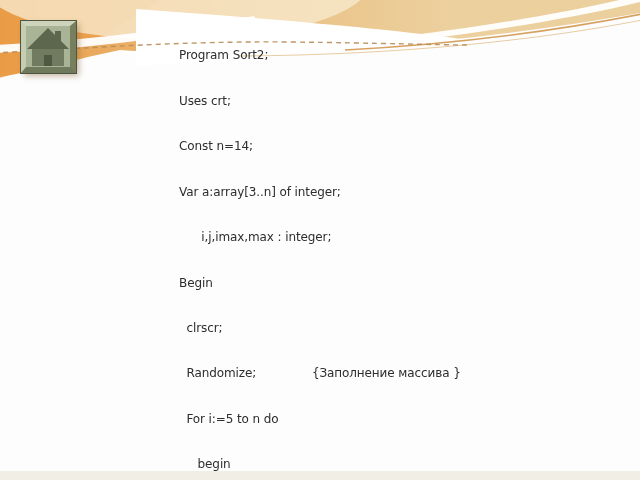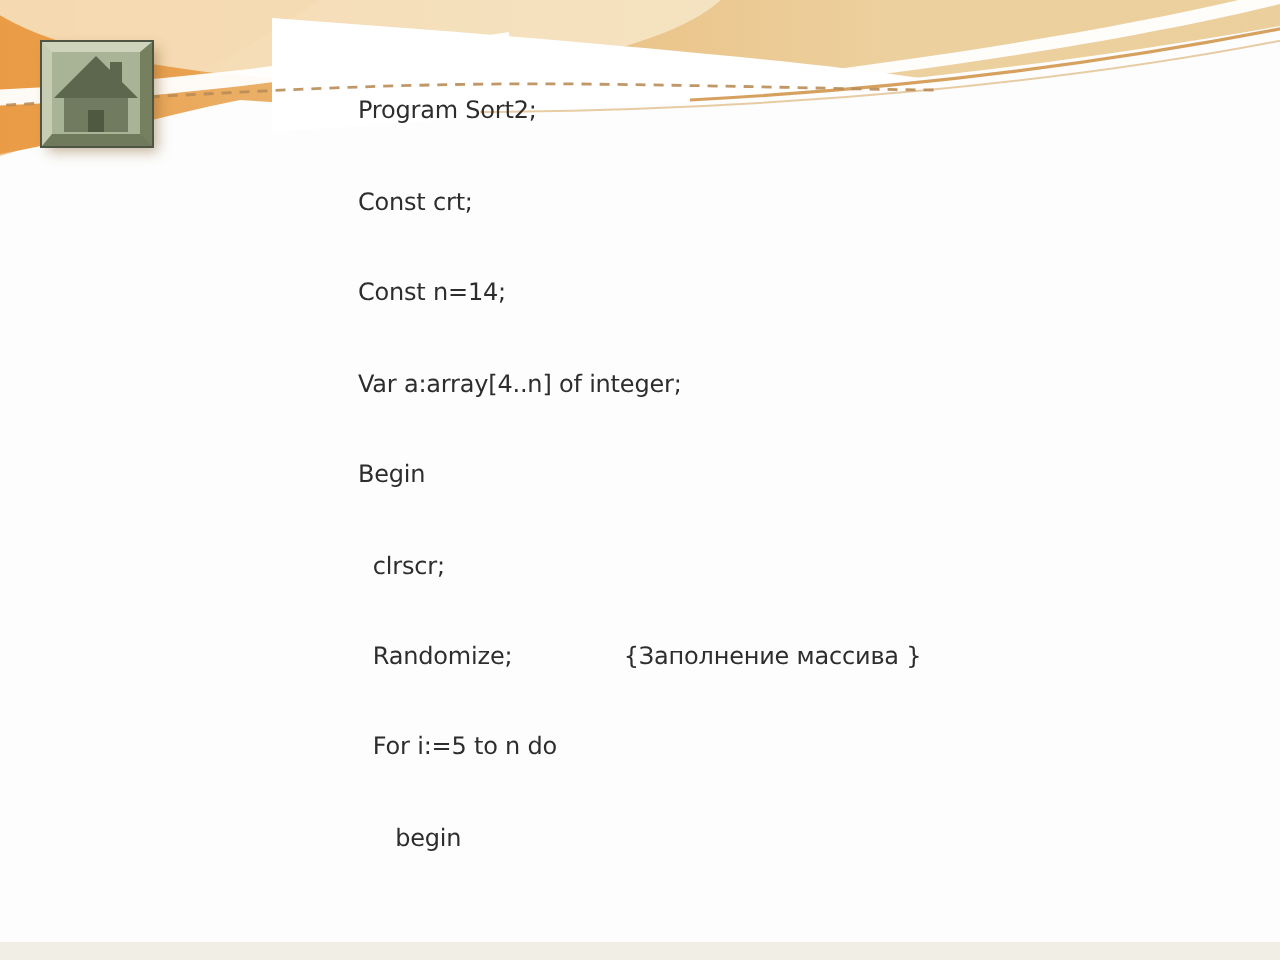--- a/index.html
+++ b/index.html
@@ -83,7 +83,7 @@
 
   <div class="code">
     <div class="ln">Program Sort2;</div>
-    <div class="ln">Const crt;</div>
+    <div class="ln">Uses crt;</div>
     <div class="ln">Const n=14;</div>
     <div class="ln">Var a:array[4..n] of integer;</div>
     <div class="ln">Begin</div>

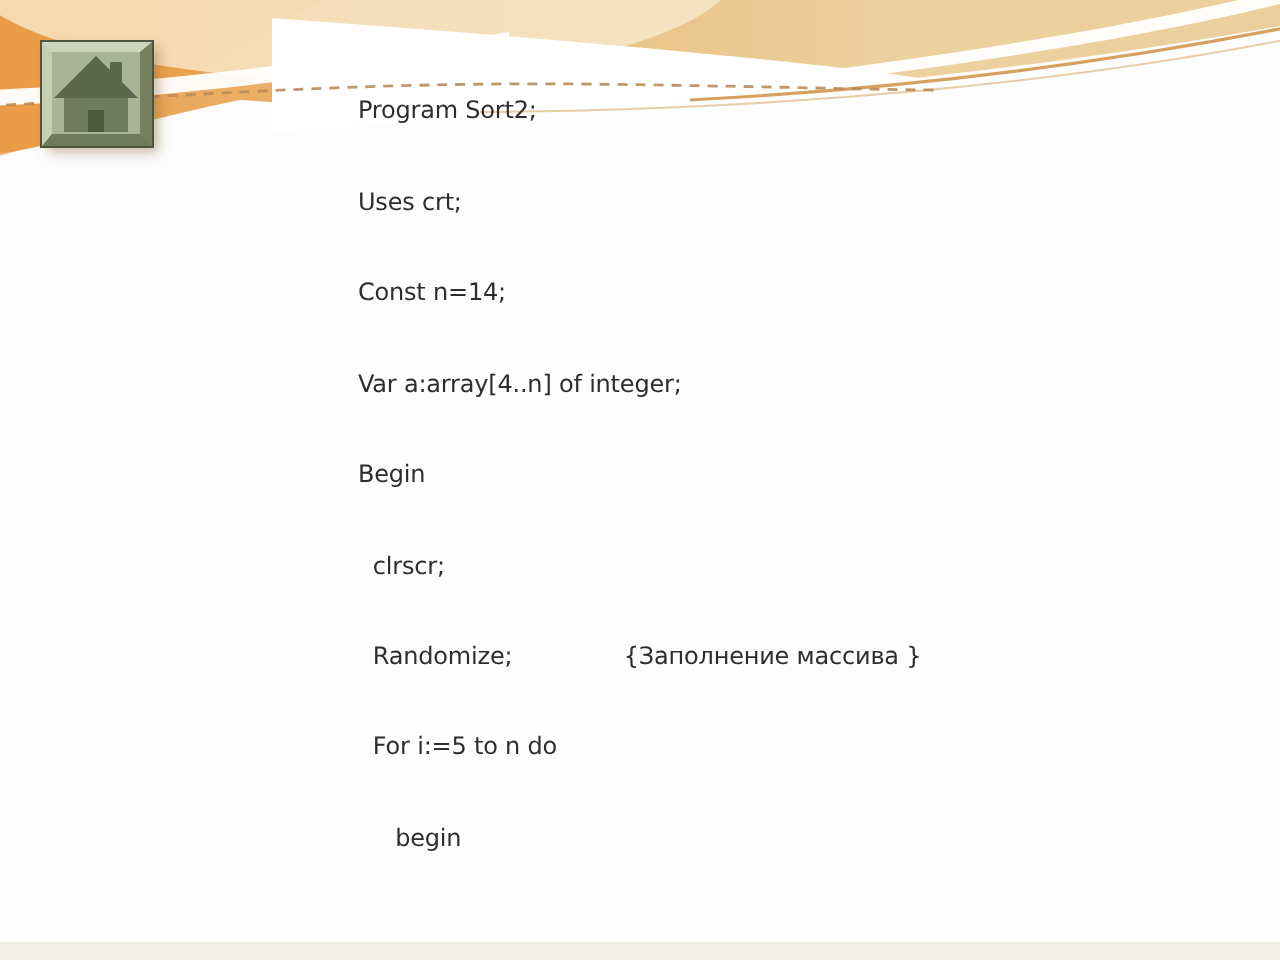--- a/index.html
+++ b/index.html
@@ -85,7 +85,7 @@
     <div class="ln">Program Sort2;</div>
     <div class="ln">Uses crt;</div>
     <div class="ln">Const n=14;</div>
-    <div class="ln">Var a:array[4..n] of integer;</div>
+    <div class="ln">Var a:array[3..n] of integer;</div>
     <div class="ln">Begin</div>
     <div class="ln">  clrscr;</div>
     <div class="ln">  Randomize;               {Заполнение массива }</div>

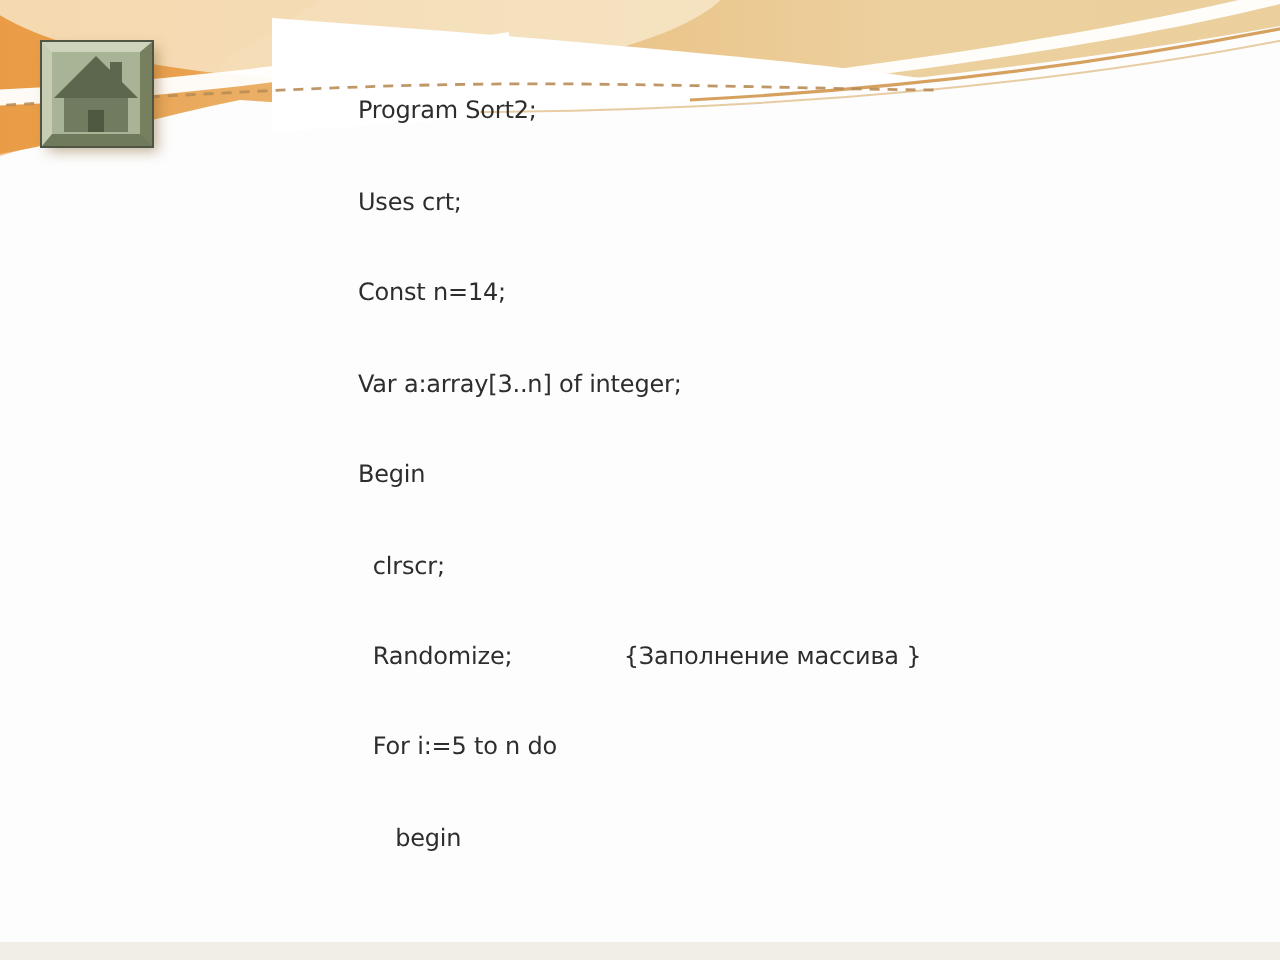--- a/index.html
+++ b/index.html
@@ -86,6 +86,7 @@
     <div class="ln">Uses crt;</div>
     <div class="ln">Const n=14;</div>
     <div class="ln">Var a:array[3..n] of integer;</div>
+    <div class="ln">      i,j,imax,max : integer;</div>
     <div class="ln">Begin</div>
     <div class="ln">  clrscr;</div>
     <div class="ln">  Randomize;               {Заполнение массива }</div>

